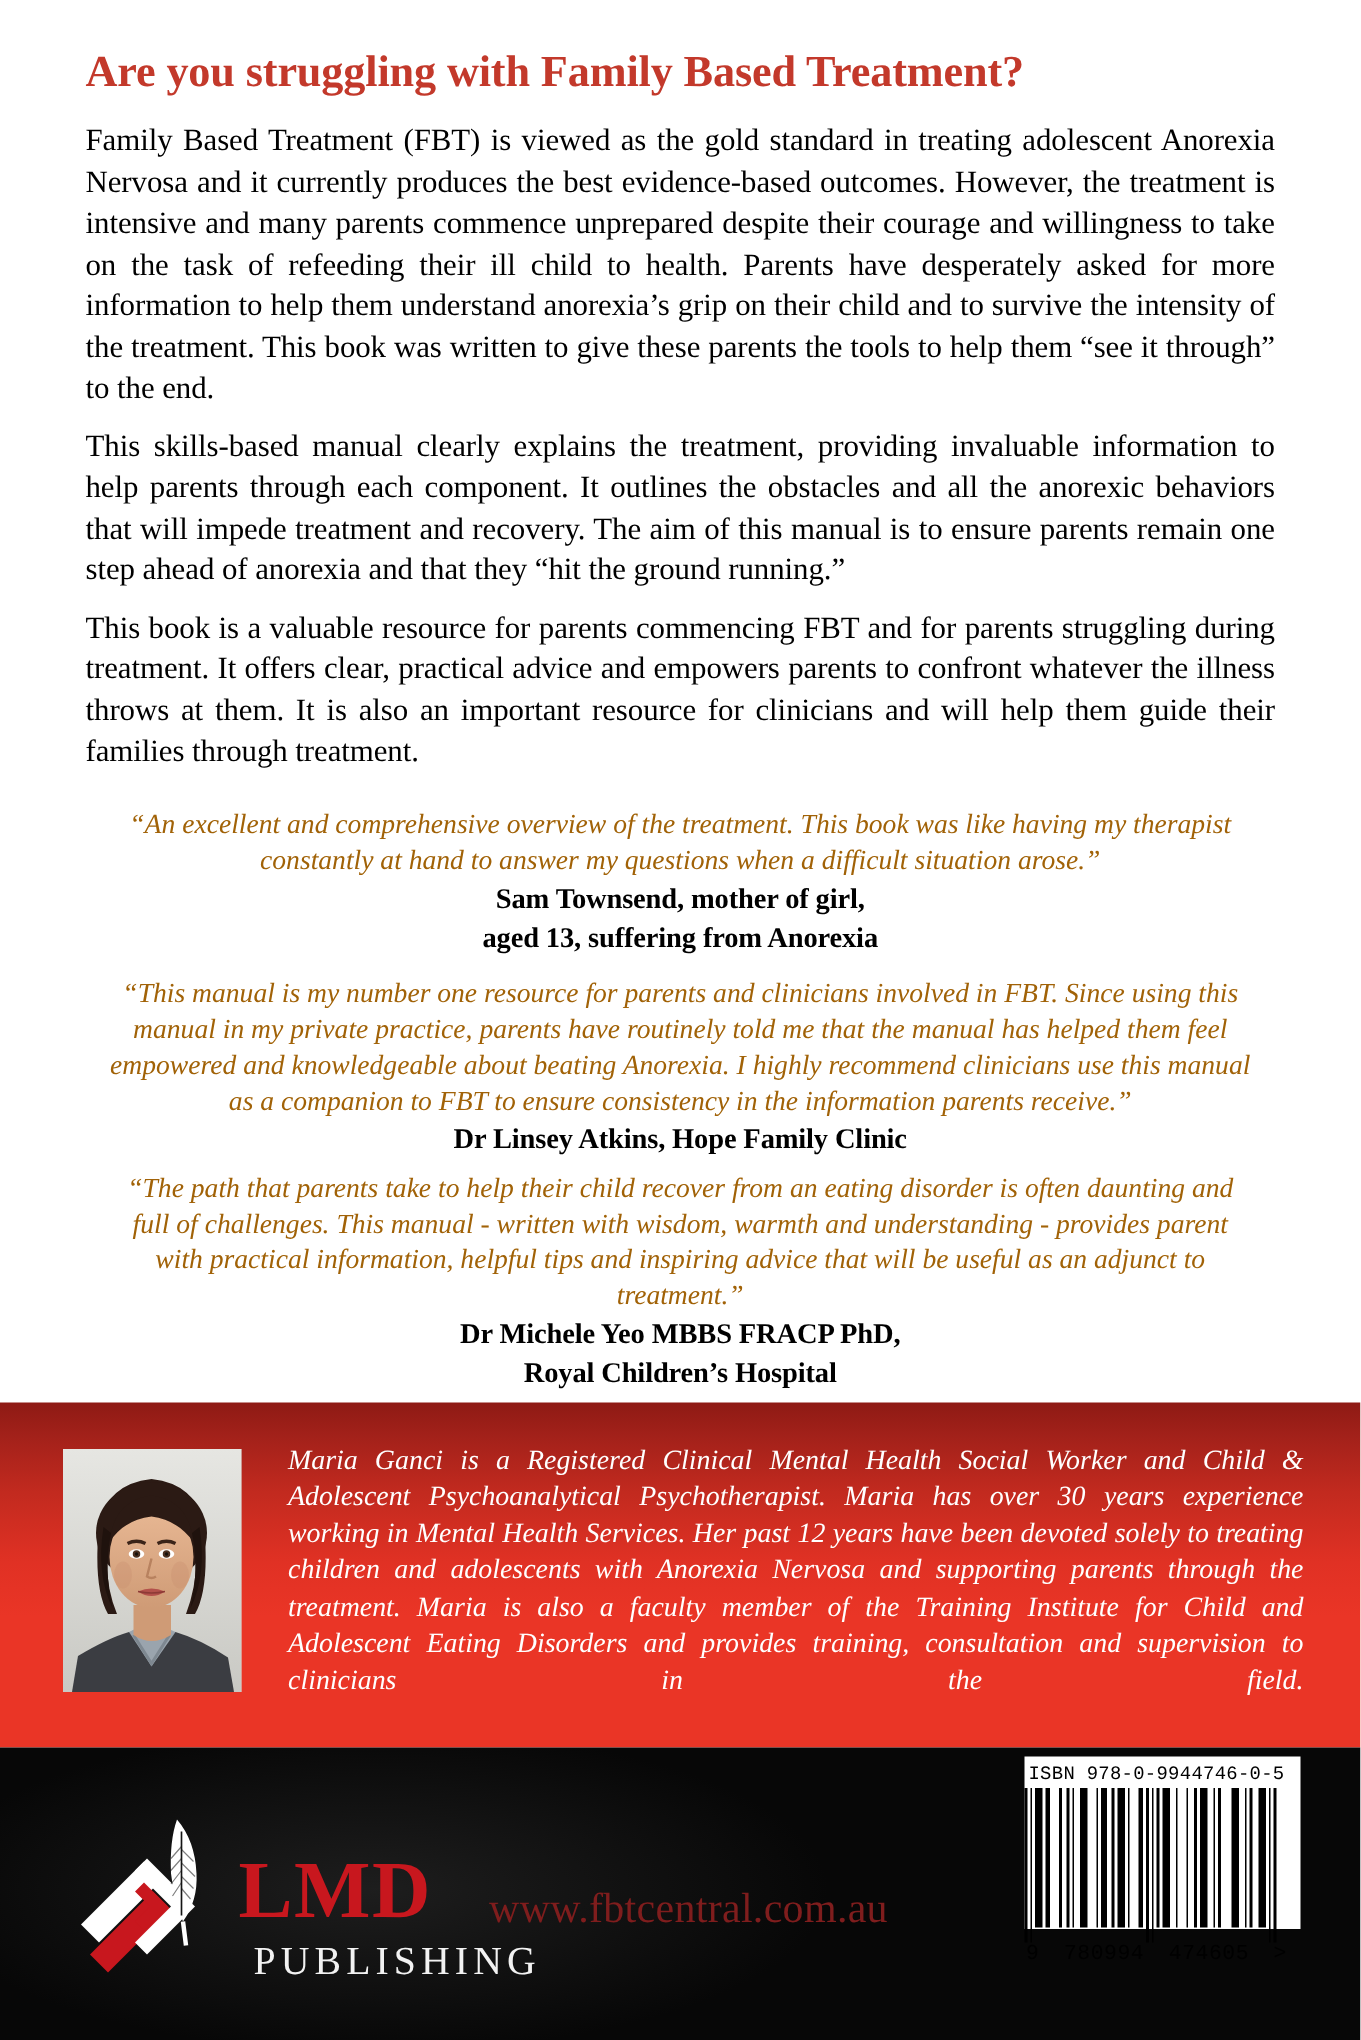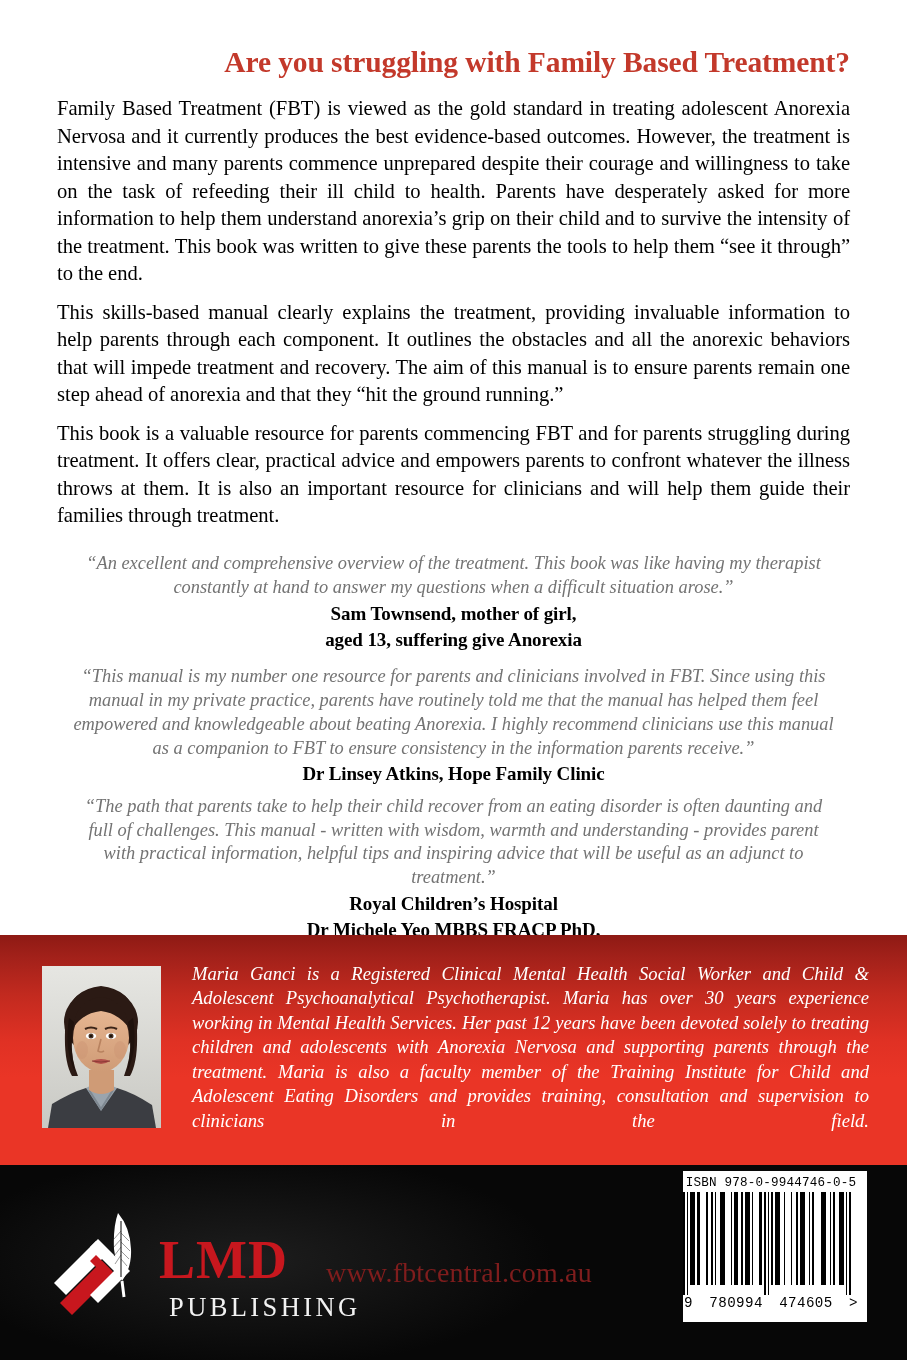--- a/index.html
+++ b/index.html
@@ -28,8 +28,8 @@
 
   .headline {
     margin: 0;
-    padding-top: 46px;
-    text-align: right;
+    padding-top: 32px;
+    text-align: left;
     color: #C3392B;
     font-family: "Liberation Serif", serif;
     font-weight: bold;

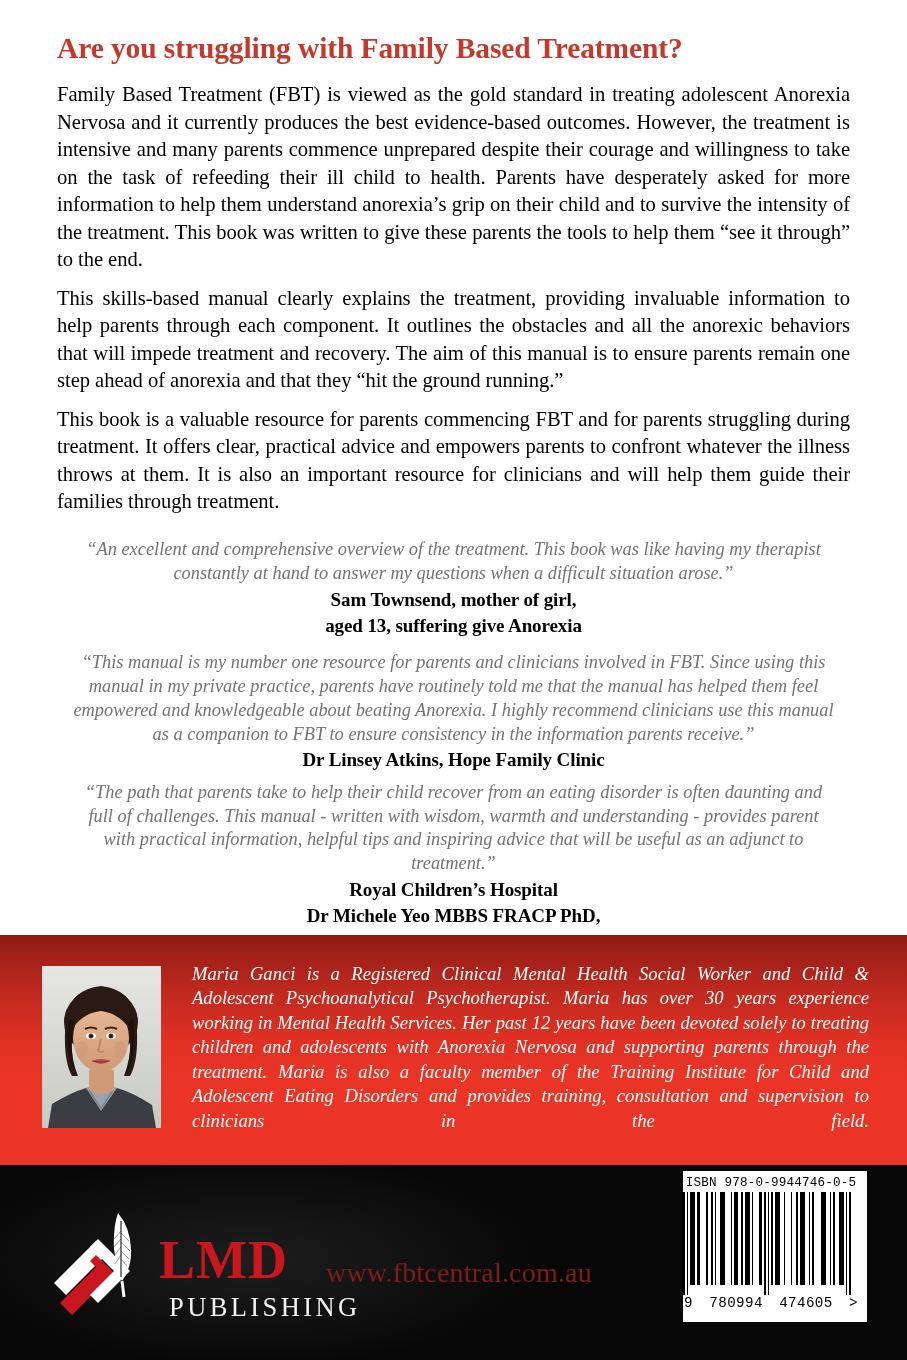--- a/index.html
+++ b/index.html
@@ -58,7 +58,7 @@
     font-size: 18.4px;
     line-height: 1.30;
     text-align: center;
-    color: #737373;
+    color: #a16207;
     padding: 0 14px;
   }
   .testimonial-attrib {

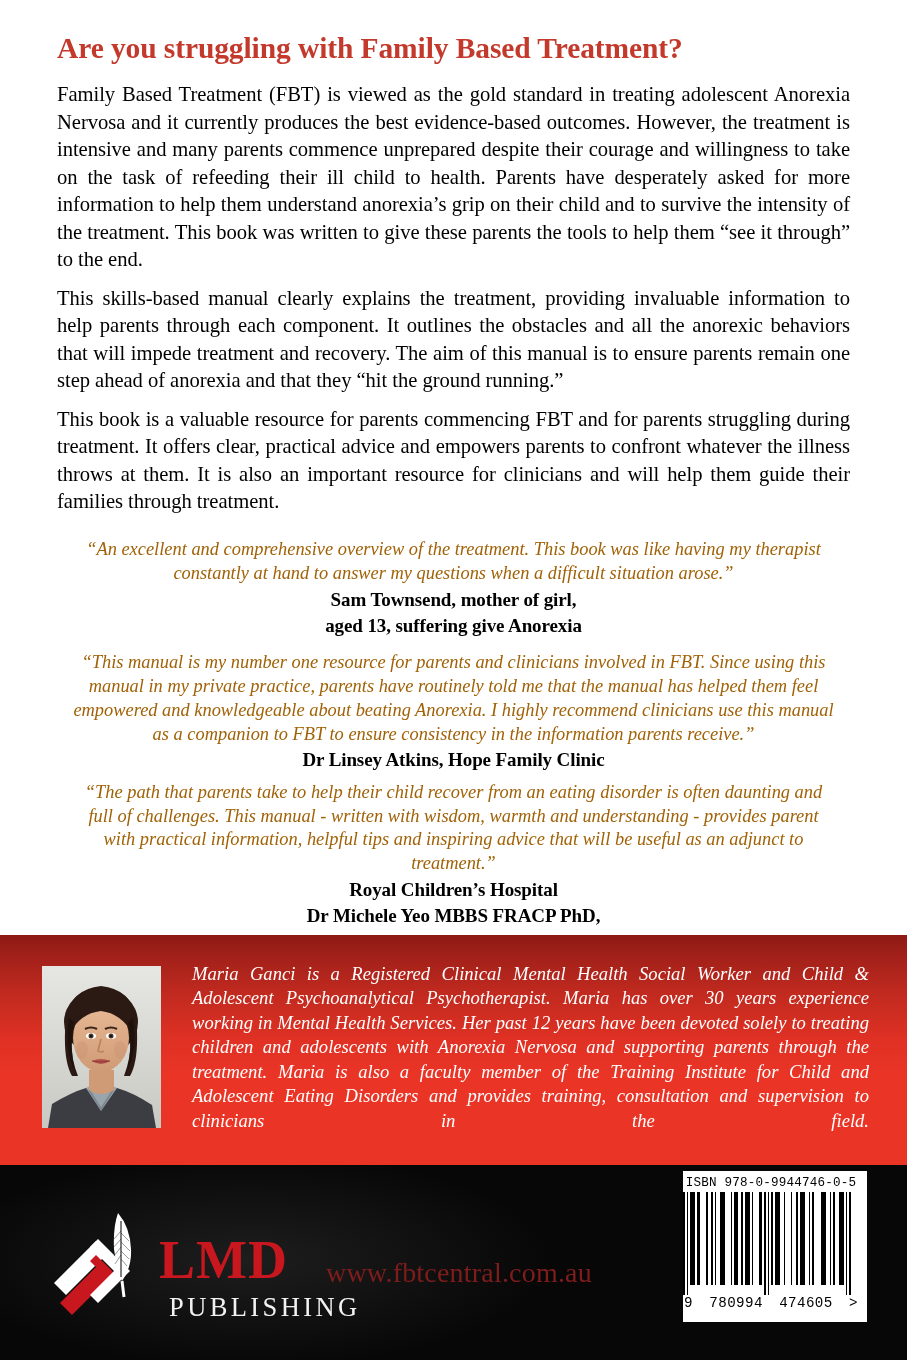--- a/index.html
+++ b/index.html
@@ -237,7 +237,7 @@
     <div class="testimonial t1">
       <p class="testimonial-quote">“An excellent and comprehensive overview of the treatment. This book was like having my therapist constantly at hand to answer my questions when a difficult situation arose.”</p>
       <p class="testimonial-attrib">Sam Townsend, mother of girl,</p>
-      <p class="testimonial-attrib">aged 13, suffering give Anorexia</p>
+      <p class="testimonial-attrib">aged 13, suffering from Anorexia</p>
     </div>
 
     <div class="testimonial t2">

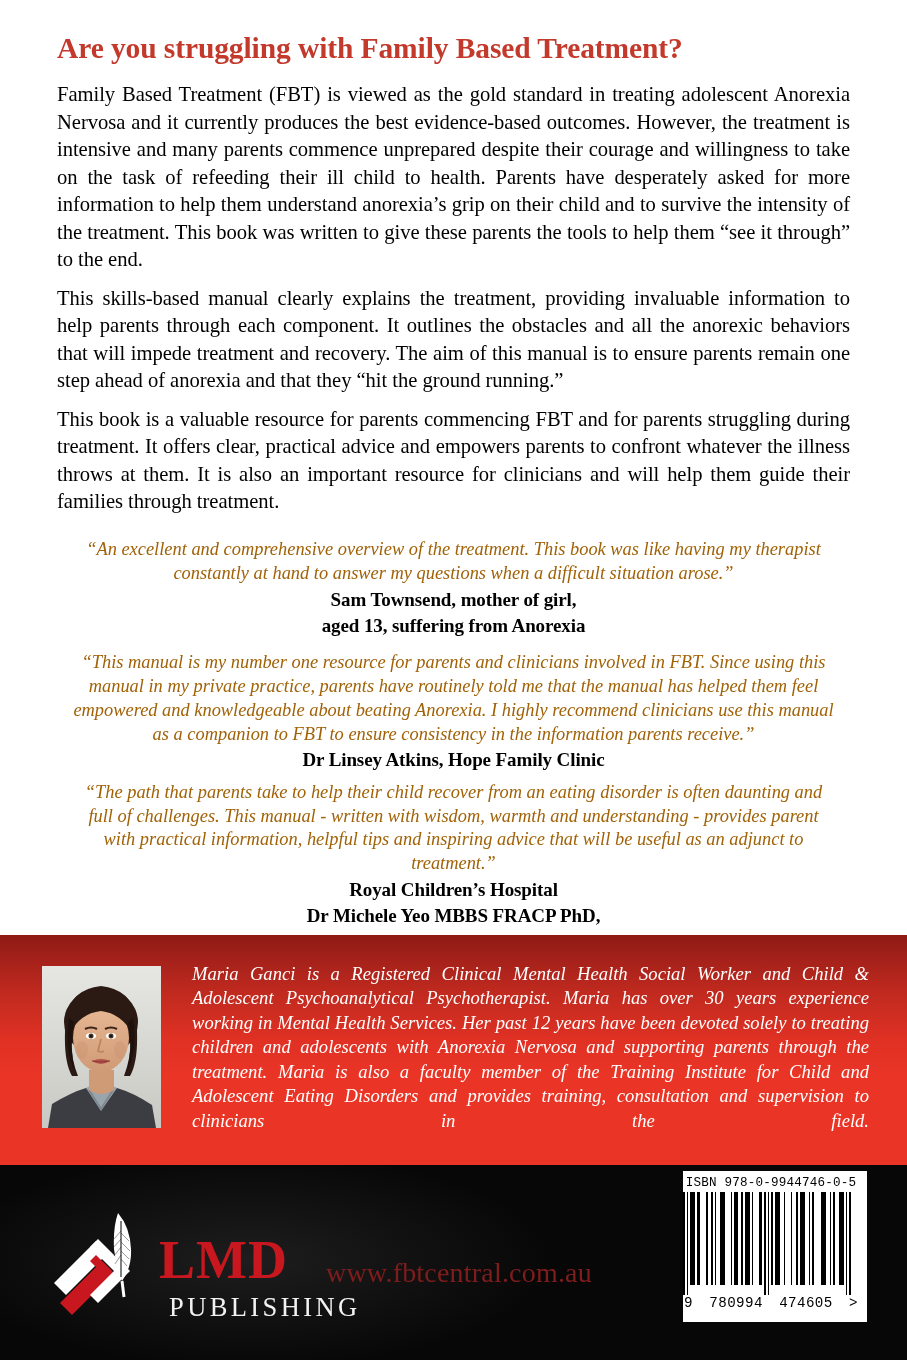--- a/index.html
+++ b/index.html
@@ -247,8 +247,8 @@
 
     <div class="testimonial t3">
       <p class="testimonial-quote">“The path that parents take to help their child recover from an eating disorder is often daunting and full of challenges. This manual - written with wisdom, warmth and understanding - provides parent with practical information, helpful tips and inspiring advice that will be useful as an adjunct to treatment.”</p>
+      <p class="testimonial-attrib">Dr Michele Yeo MBBS FRACP PhD,</p>
       <p class="testimonial-attrib">Royal Children’s Hospital</p>
-      <p class="testimonial-attrib">Dr Michele Yeo MBBS FRACP PhD,</p>
     </div>
 
   </div>

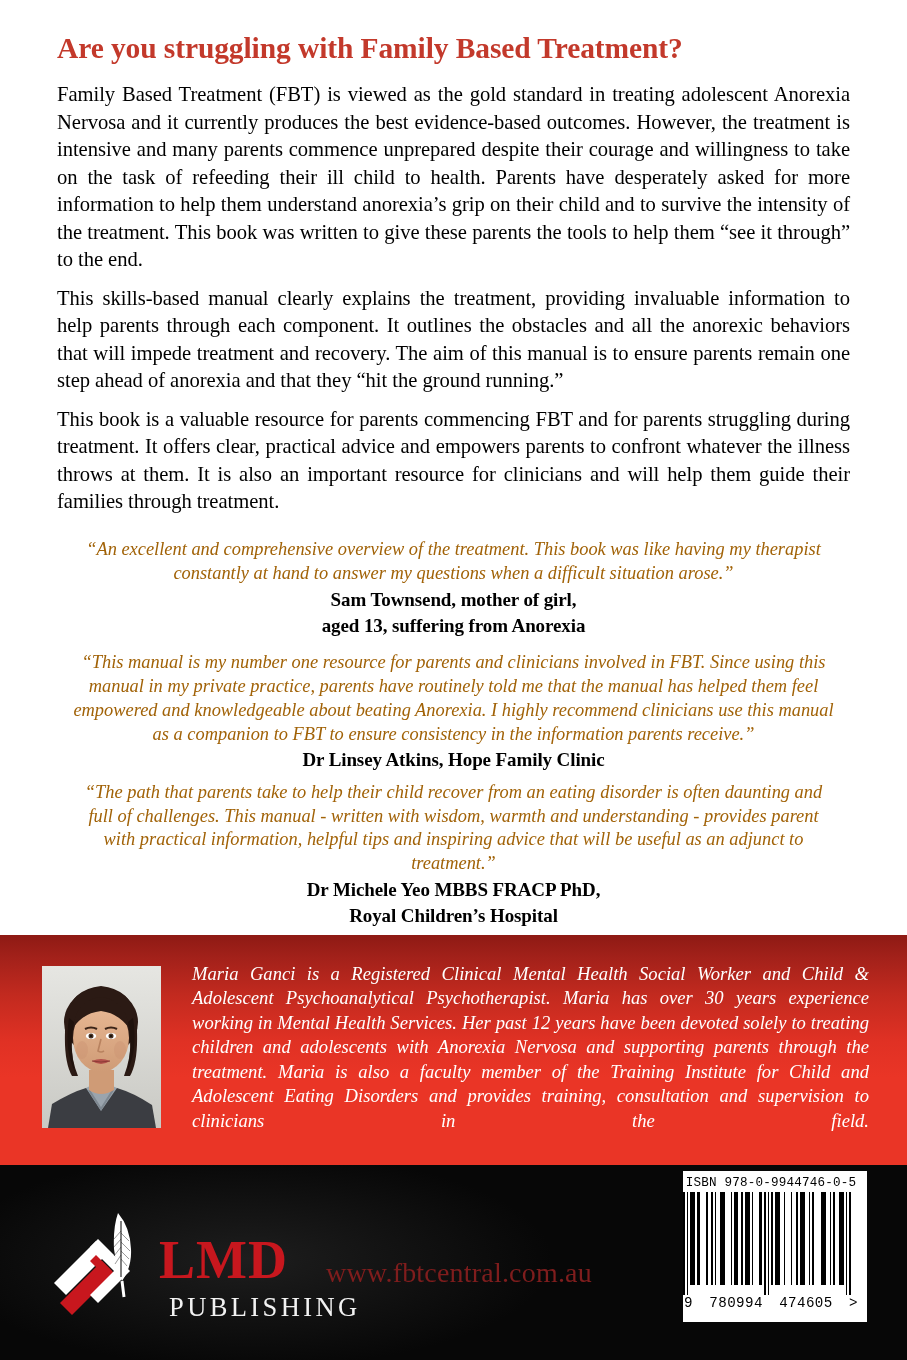--- a/index.html
+++ b/index.html
@@ -185,7 +185,7 @@
     left: 683px;
     top: 1171px;
     width: 184px;
-    height: 151px;
+    height: 115px;
     background: #ffffff;
     box-sizing: border-box;
     padding: 5px 8px 4px 0;

